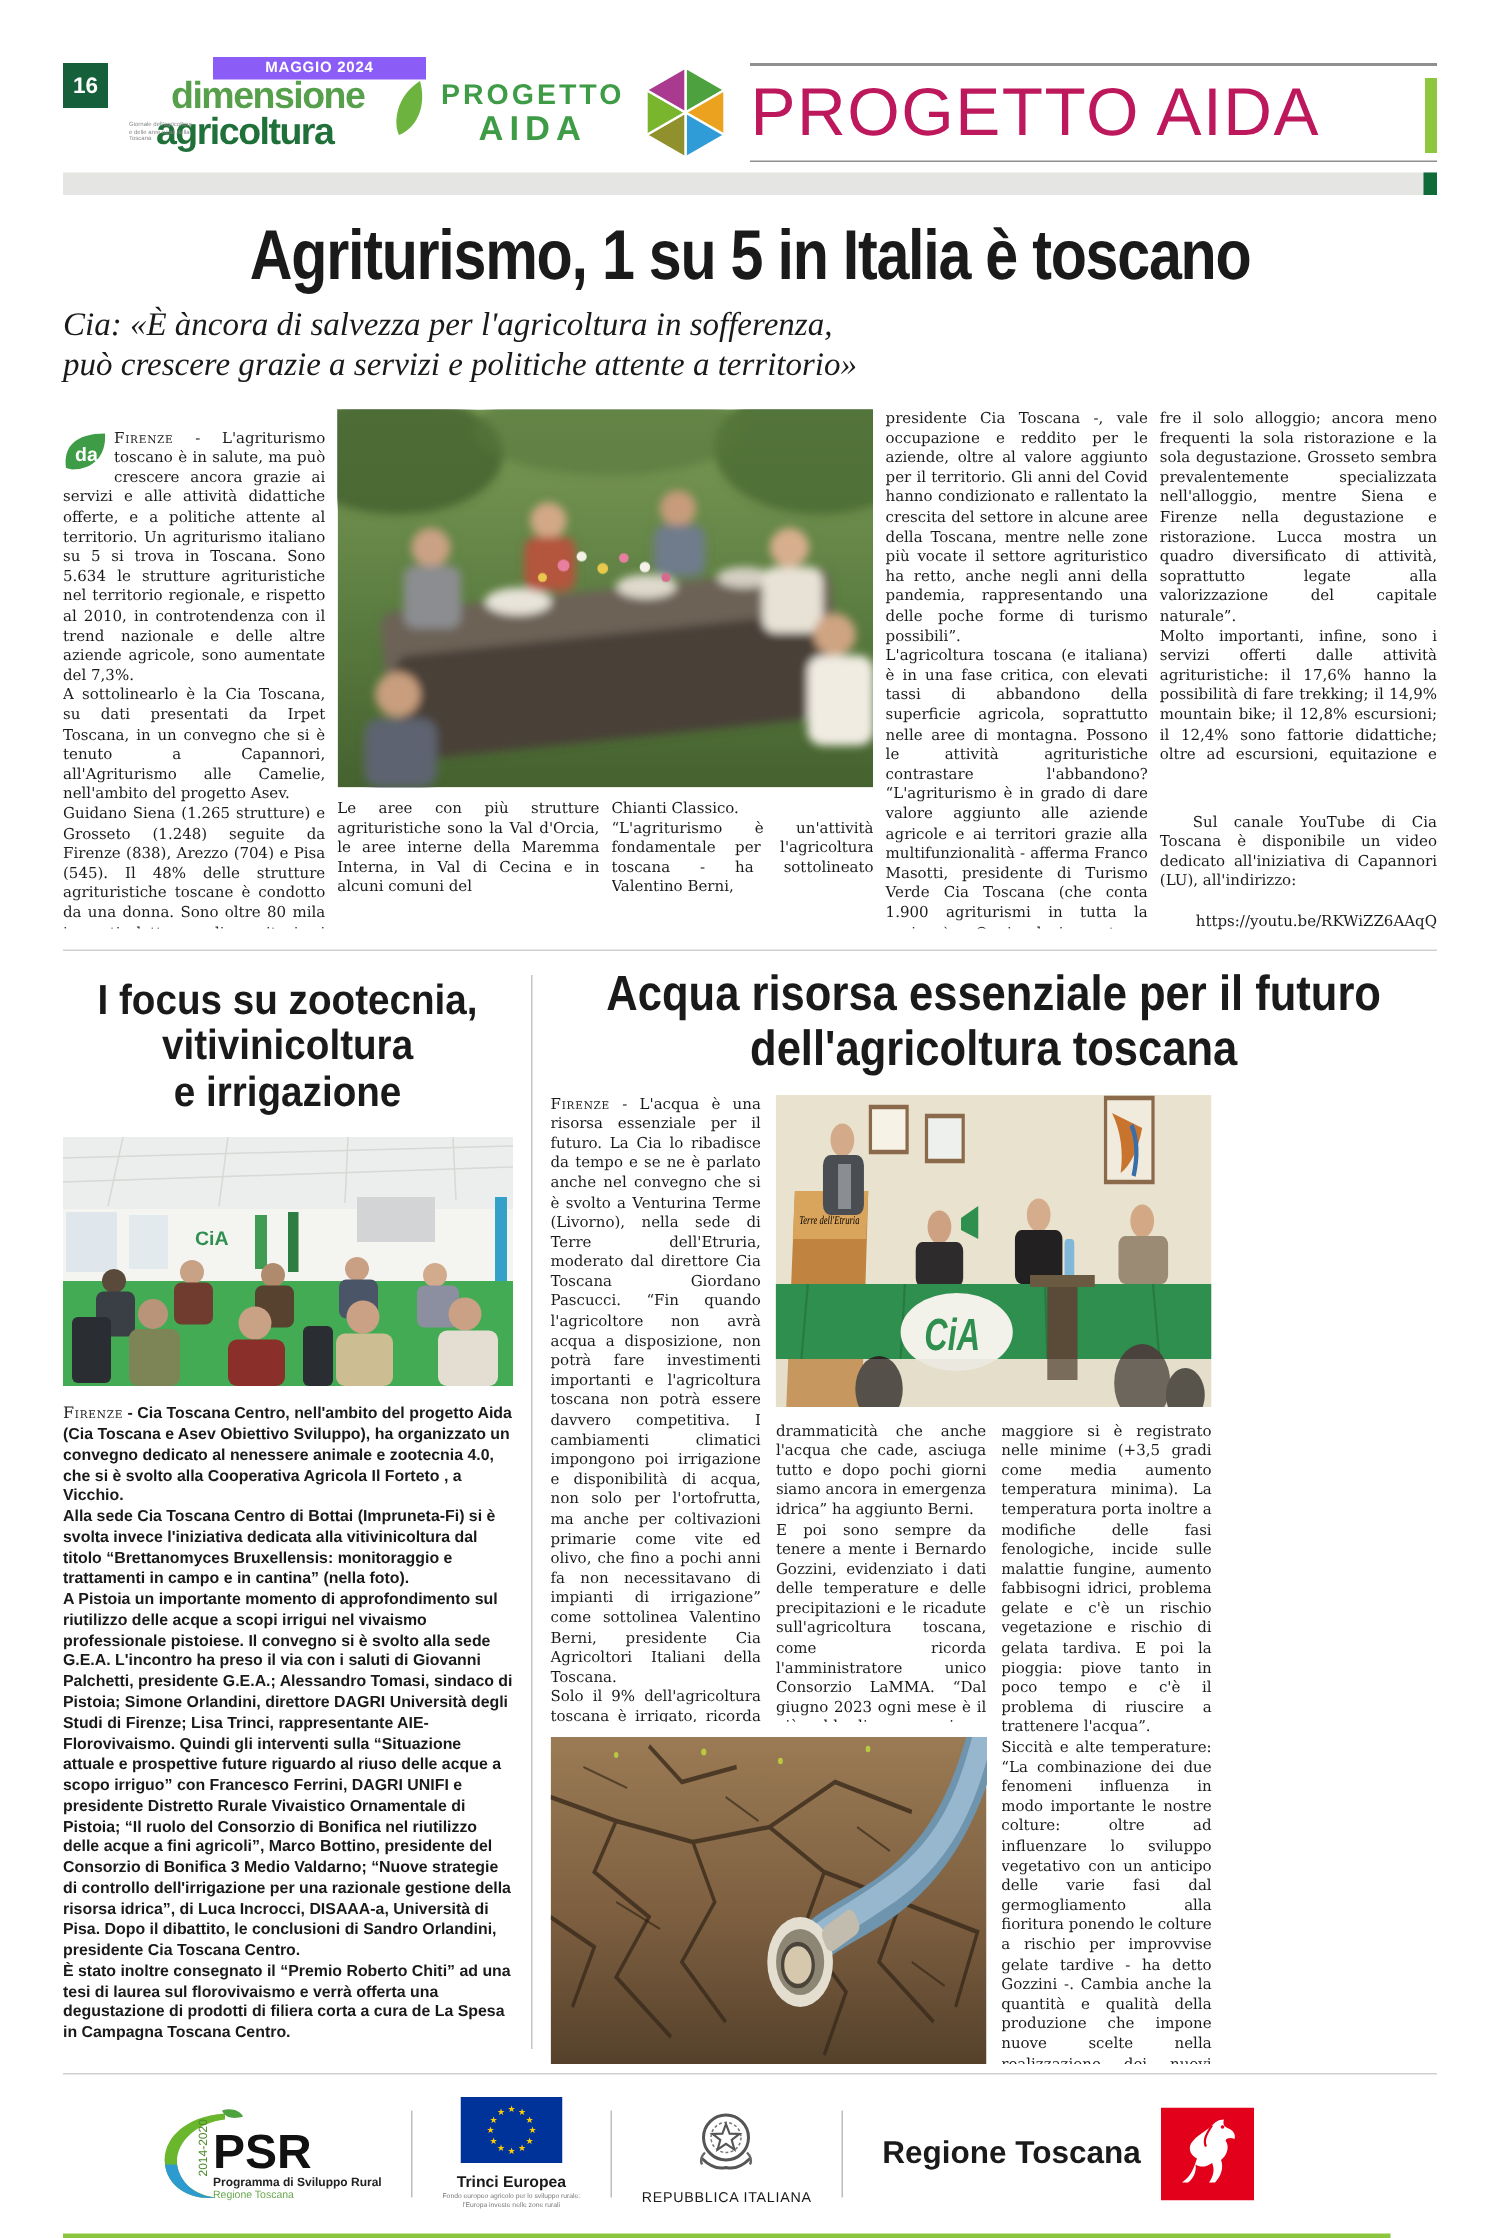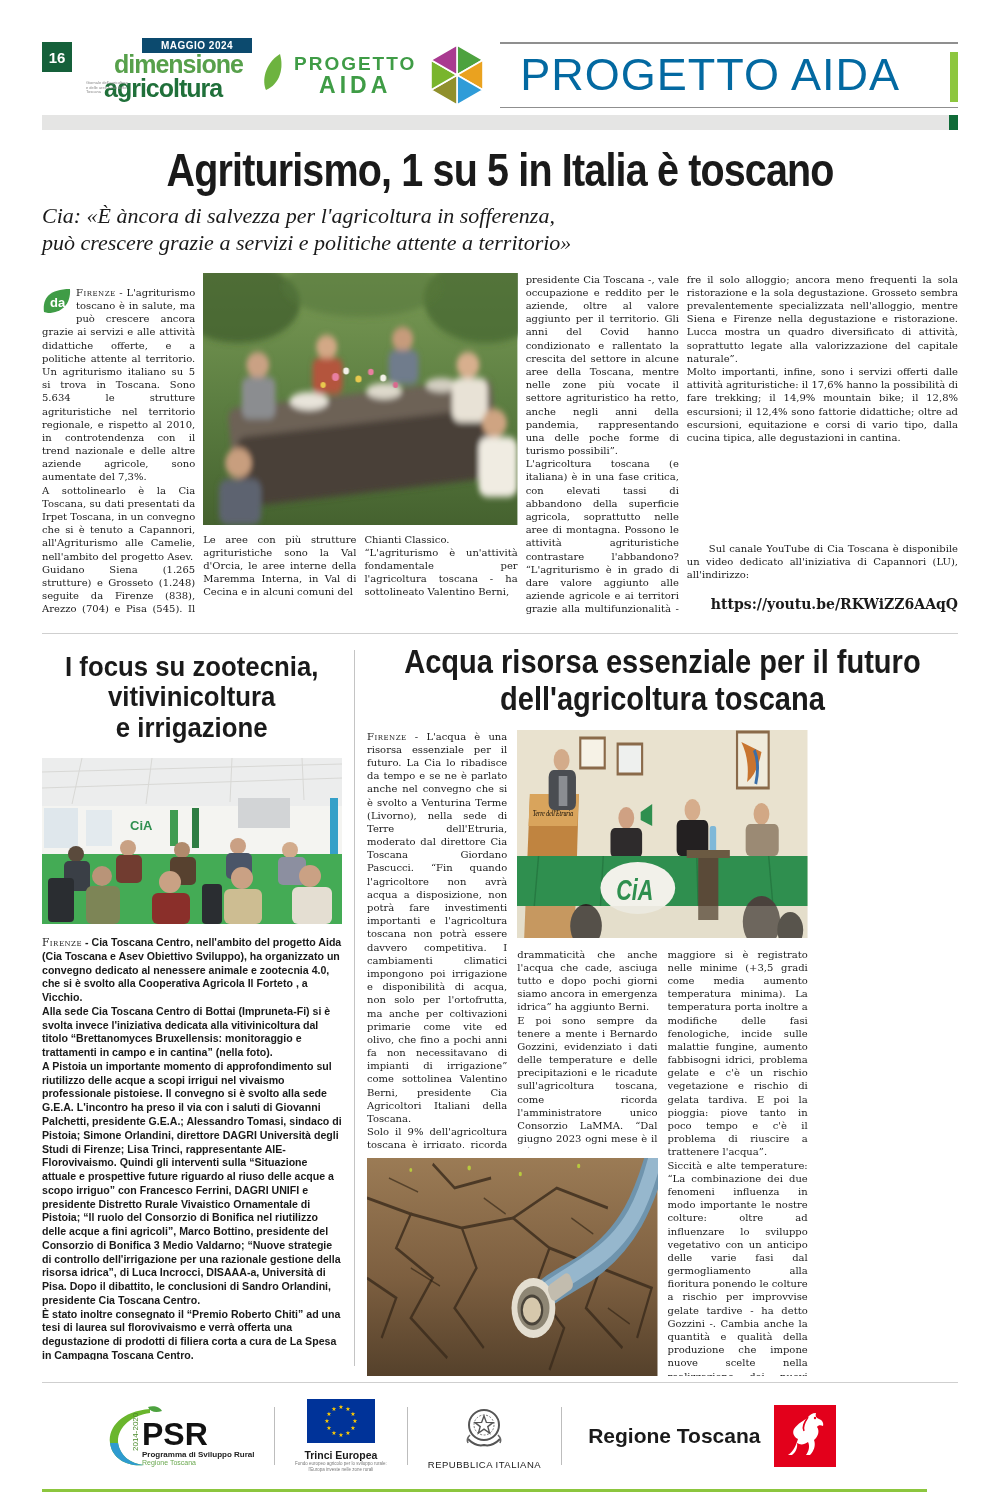--- a/index.html
+++ b/index.html
@@ -11,7 +11,7 @@
   .masthead { display:flex; align-items:flex-start; height:74px; }
   .pagenum { width:30px; height:30px; background:#15603a; color:#fff; font-weight:bold; font-size:15px; display:flex; align-items:center; justify-content:center; margin-top:4px; }
   .brand { width:190px; margin-left:14px; position:relative; }
-  .issue-bar { background:#0c4a6e; color:#fff; font-weight:bold; font-size:10px; letter-spacing:.5px; text-align:center; width:110px; margin-left:56px; padding:2px 0; }
+  .issue-bar { background:#8b5cf6; color:#fff; font-weight:bold; font-size:10px; letter-spacing:.5px; text-align:center; width:142px; margin-left:56px; padding:2px 0; }
   .brand-l1 { color:#57a04b; font-weight:bold; font-size:25px; letter-spacing:-1px; line-height:.95; margin-left:28px; }
   .brand-l2 { color:#20703a; font-weight:bold; font-size:25px; letter-spacing:-1px; line-height:.9; margin-left:18px; }
   .brand-tag { position:absolute; left:0; bottom:4px; width:42px; font-size:4px; color:#8a8a8a; line-height:1.2; }

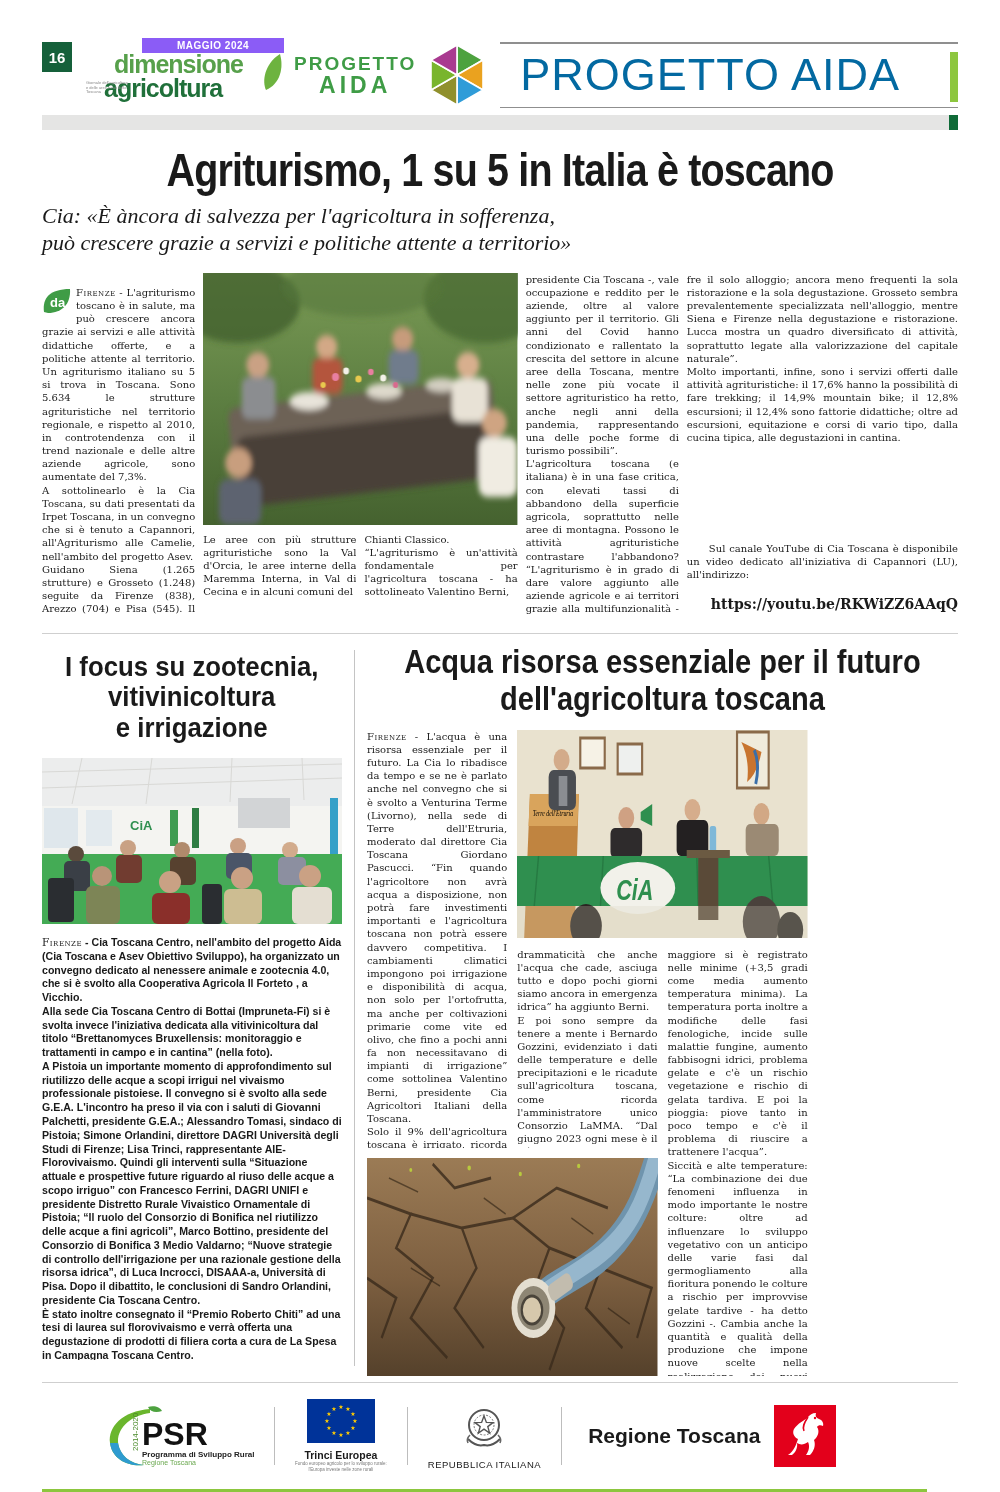--- a/index.html
+++ b/index.html
@@ -21,7 +21,7 @@
   .aida-badge .b2 { color:#3f9c46; font-weight:bold; font-size:23px; letter-spacing:4px; line-height:1.05;text-align:center; }
   .pinwheel { margin-left:10px; margin-top:6px; }
   .mast-right { flex:1; margin-left:12px; border-top:2px solid #8f8f8f; border-bottom:1px solid #8f8f8f; position:relative; height:66px; margin-top:4px; }
-  .section-title { font-size:45px; font-weight:400; letter-spacing:1px; color:#0369a1; text-align:center; padding-right:38px; line-height:62px; font-family:"Liberation Sans",sans-serif; }
+  .section-title { font-size:45px; font-weight:400; letter-spacing:1px; color:#be185d; text-align:left; padding-right:38px; line-height:62px; font-family:"Liberation Sans",sans-serif; }
   .title-accent { position:absolute; right:0; top:8px; width:8px; height:50px; background:#8dc63f; }
   .gray-bar { height:15px; background:#e5e5e4; margin-top:3px; position:relative; }
   .gray-bar .cap { position:absolute; right:0; top:0; width:9px; height:15px; background:#0f6b38; }

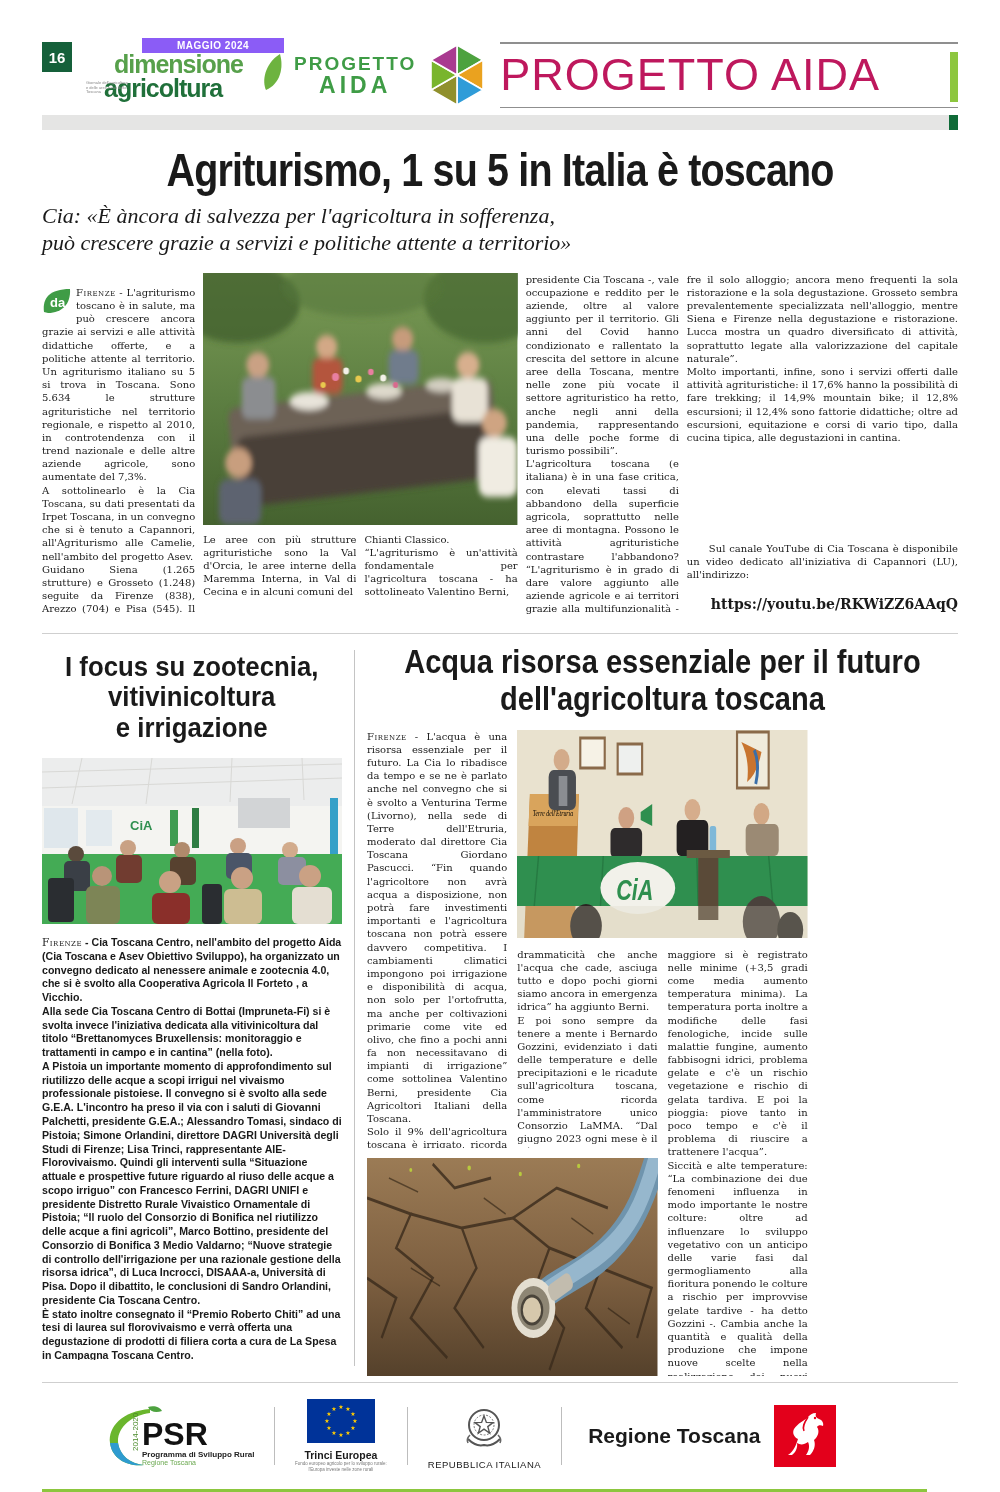--- a/index.html
+++ b/index.html
@@ -43,7 +43,7 @@
   .dropcap { float:left; margin:2px 4px 0 0; }
   .yt { margin-top:20px; }
   .yt .note { text-indent:22px; }
-  .yt .link { font-weight:bold; font-size:14px; font-family:"DejaVu Serif", serif;padding-left:24px; }
+  .yt .link { font-weight:normal; font-size:10px; font-family:"DejaVu Serif", serif;padding-left:24px; }
   .photo-frame { width:100%; height:100%; overflow:hidden; }
   .photo-frame svg { display:block; width:100%; height:100%; }
 

